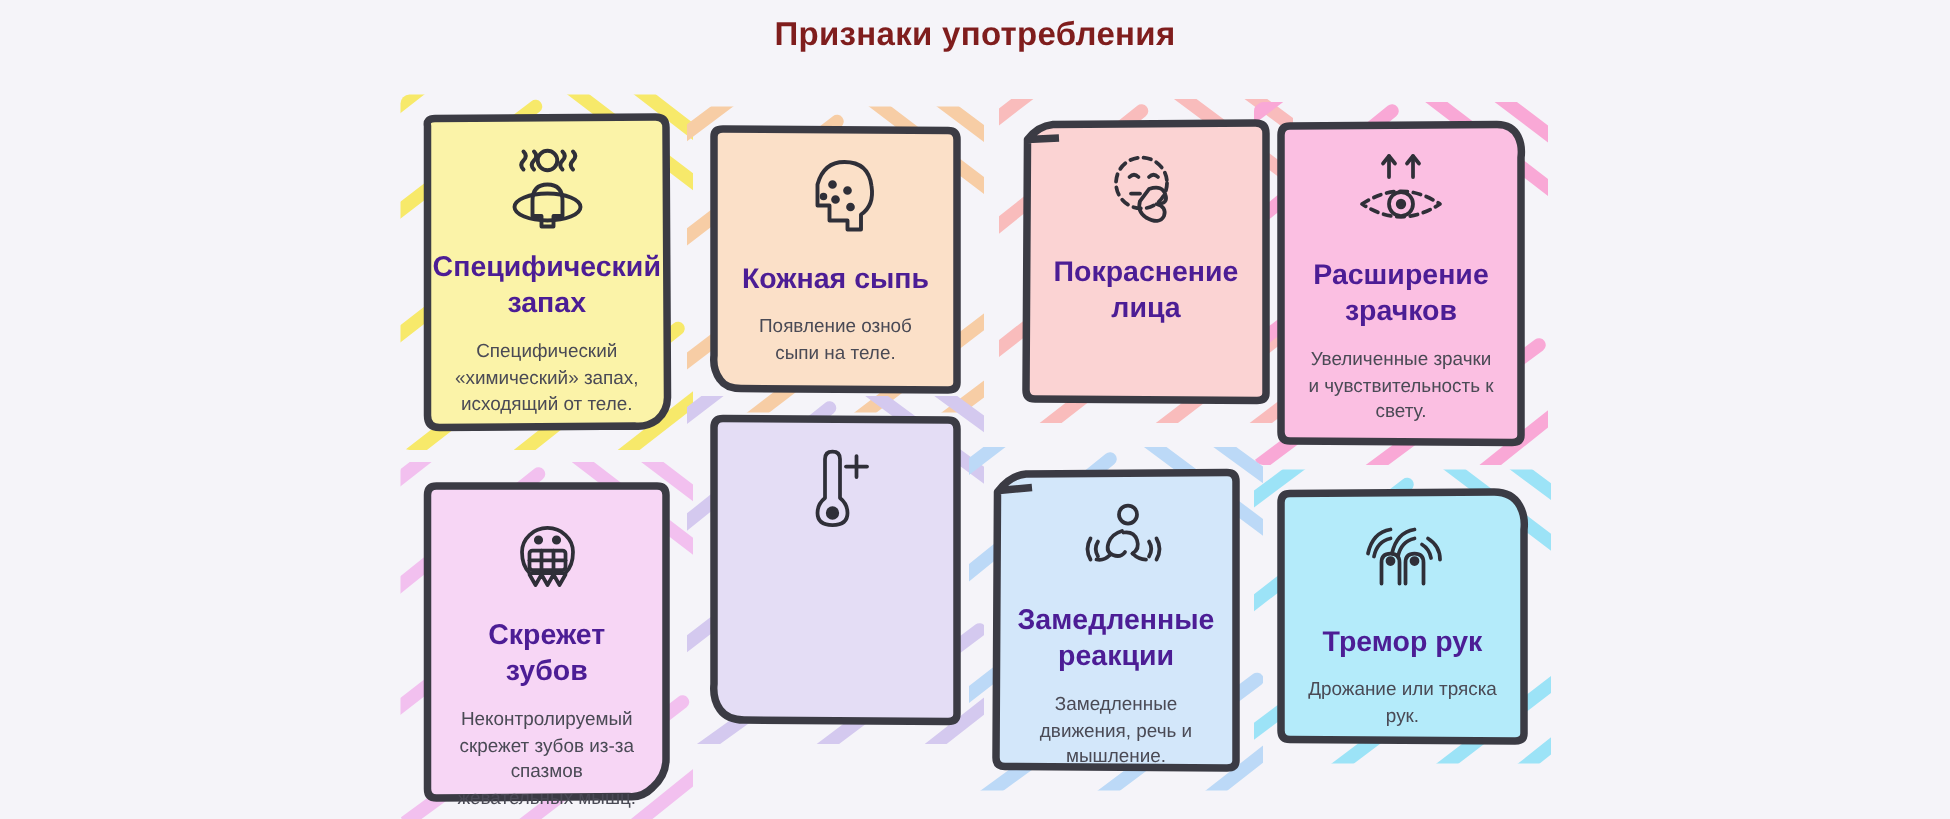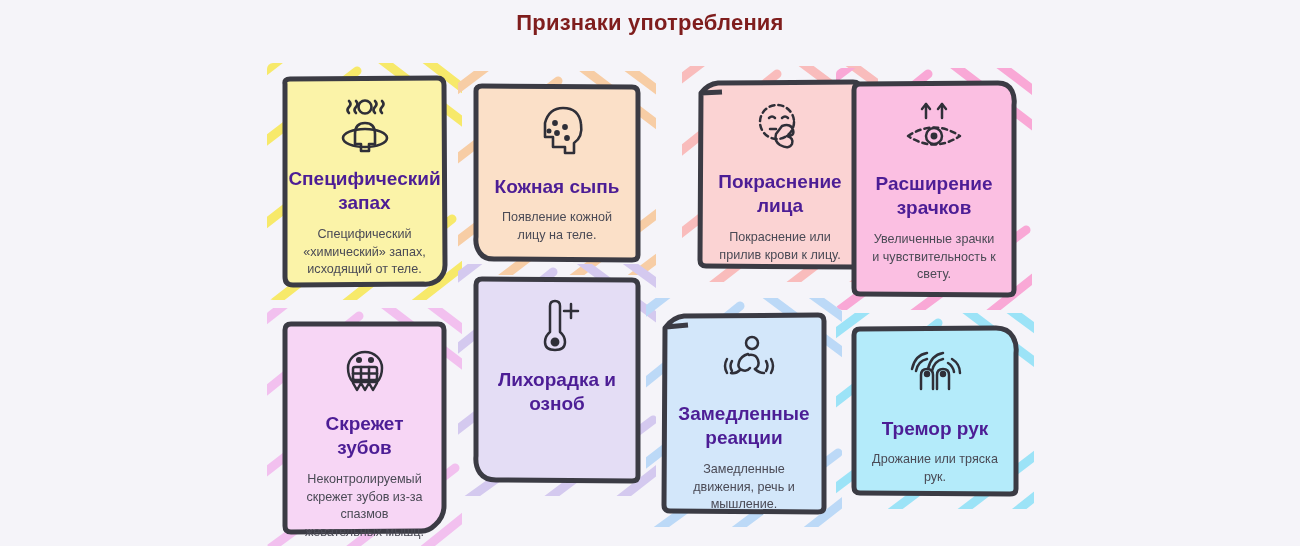--- a/index.html
+++ b/index.html
@@ -106,7 +106,7 @@
   
   #card-0 { left: 281px; top: 75px;  width: 167px; height: 213px; }
   #card-1 { left: 472px; top: 83px;  width: 170px; height: 180px; justify-content: flex-end; }
-  #card-2 { left: 696px; top: 78px;  width: 168px; height: 192px; justify-content: flex-end; }
+  #card-2 { left: 680px; top: 78px;  width: 168px; height: 192px; justify-content: flex-end; }
   #card-3 { left: 850px; top: 80px;  width: 168px; height: 218px; }
   #card-4 { left: 281px; top: 320px; width: 167px; height: 217px; }
   #card-5 { left: 472px; top: 276px; width: 170px; height: 208px; }

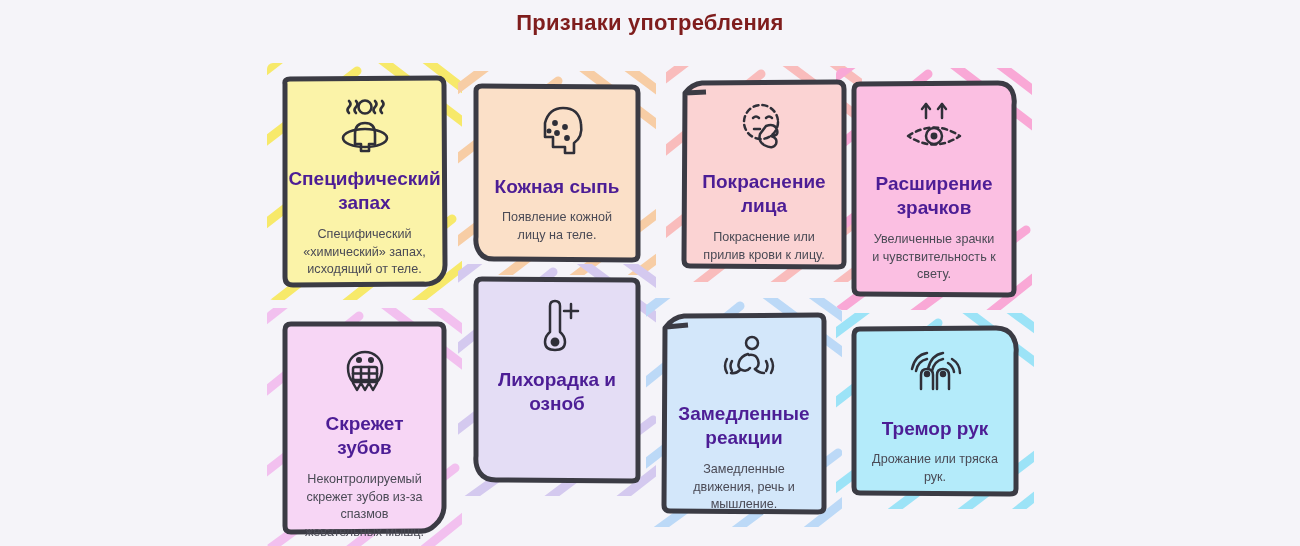--- a/index.html
+++ b/index.html
@@ -191,7 +191,7 @@
         </g>
       </svg>
       <div class="card-title">Кожная сыпь</div>
-      <div class="card-desc">Появление кожной лицу на теле.</div>
+      <div class="card-desc">Появление озноб сыпи на теле.</div>
     </div>
   </div>
 

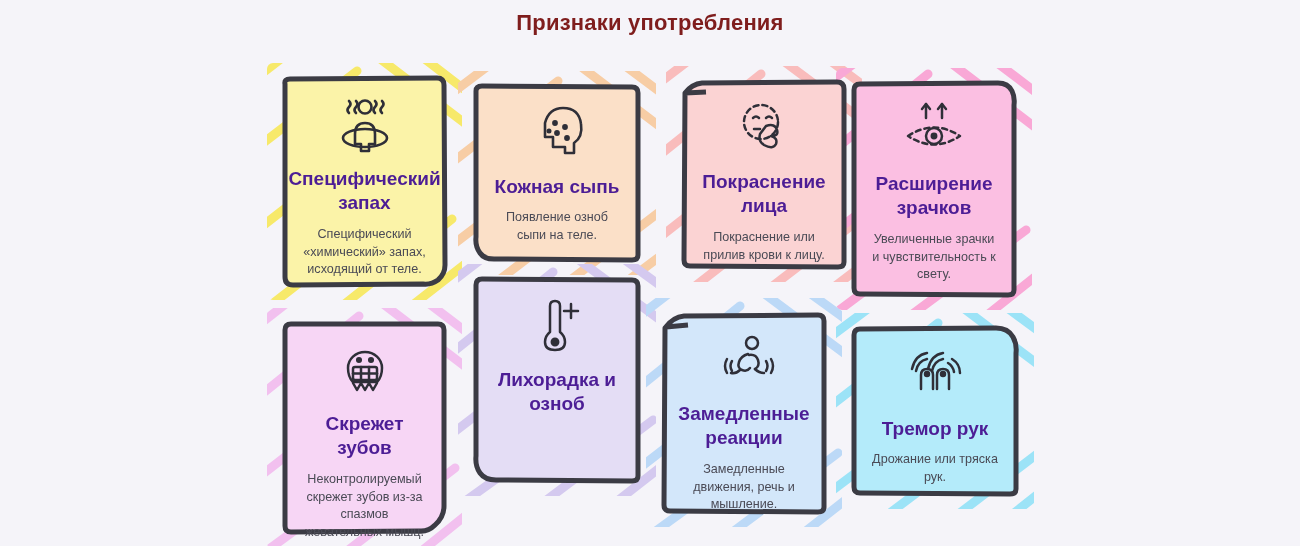--- a/index.html
+++ b/index.html
@@ -227,7 +227,6 @@
         </g>
       </svg>
       <div class="card-title">Покраснение лица</div>
-      <div class="card-desc">Покраснение или прилив крови к лицу.</div>
     </div>
   </div>
 

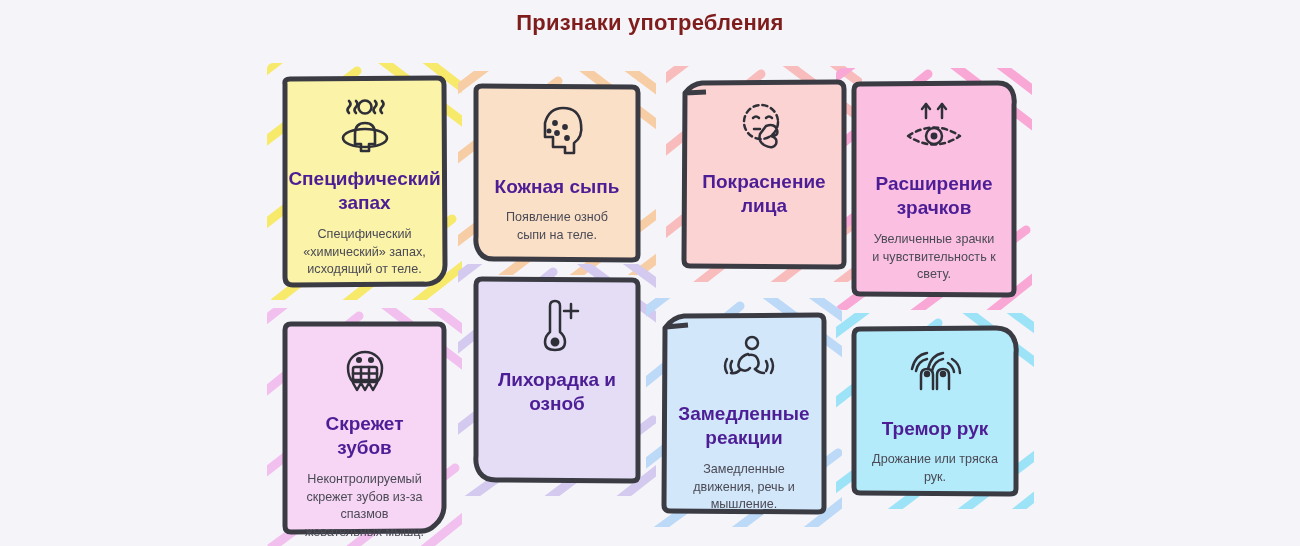--- a/index.html
+++ b/index.html
@@ -337,7 +337,6 @@
             <path d="M43 17 l14 0"></path>
         </g>
       </svg>
-      <div class="card-title">Лихорадка и озноб</div>
     </div>
   </div>
 

